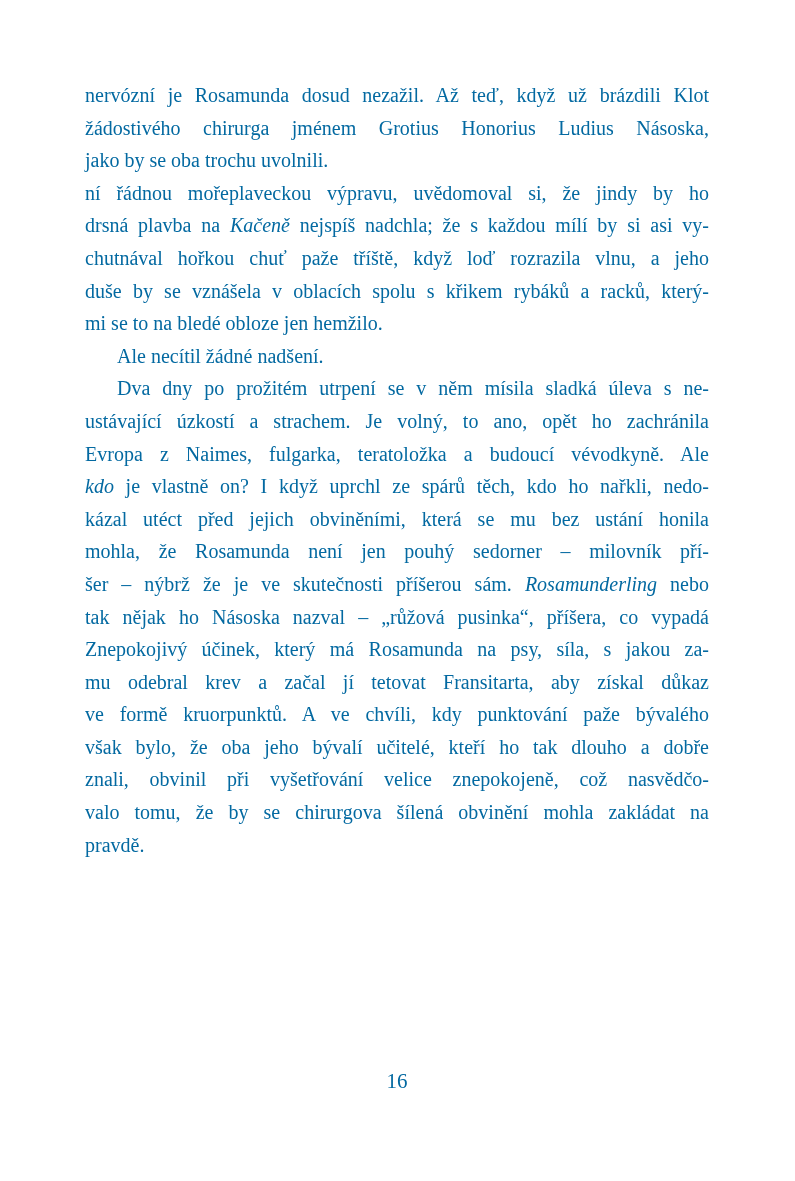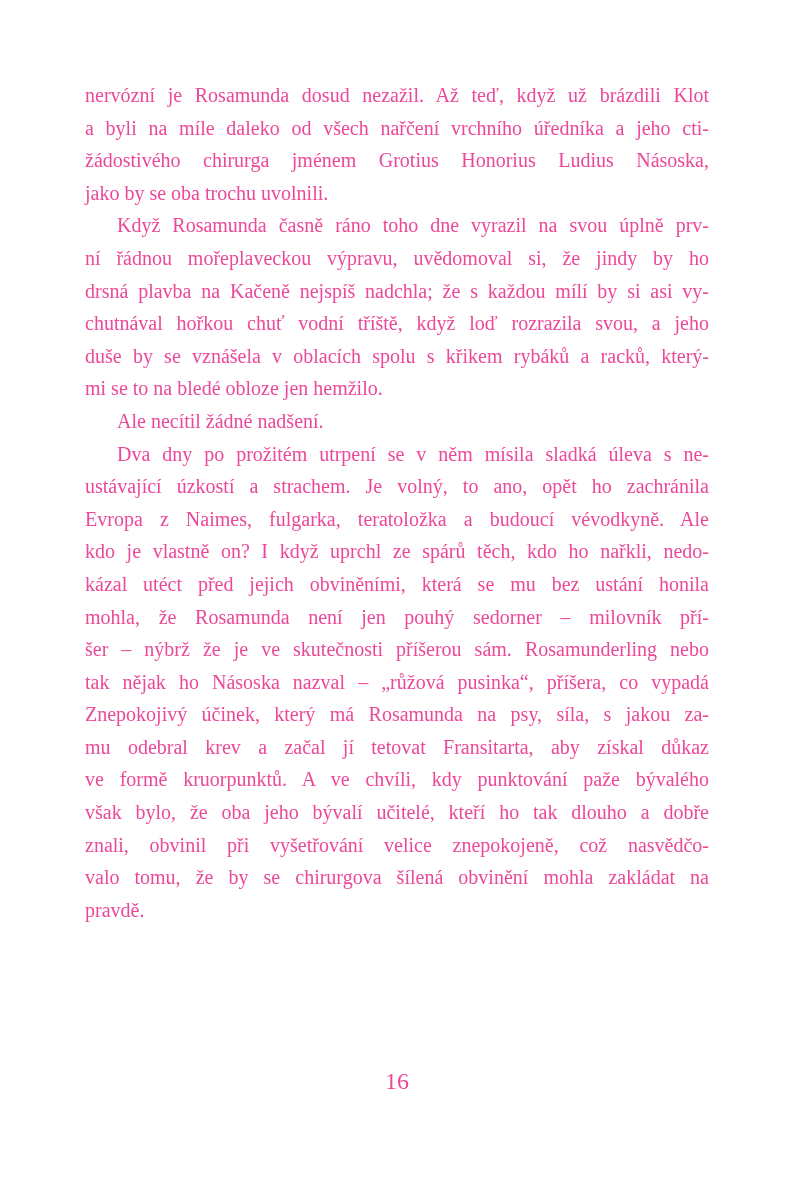--- a/index.html
+++ b/index.html
@@ -13,7 +13,7 @@
     height: 1181px;
     background: #ffffff;
     font-family: "Liberation Serif", "DejaVu Serif", serif;
-    color: #ec4899;
+    color: #0369a1;
     overflow: hidden;
   }
   .text-block {

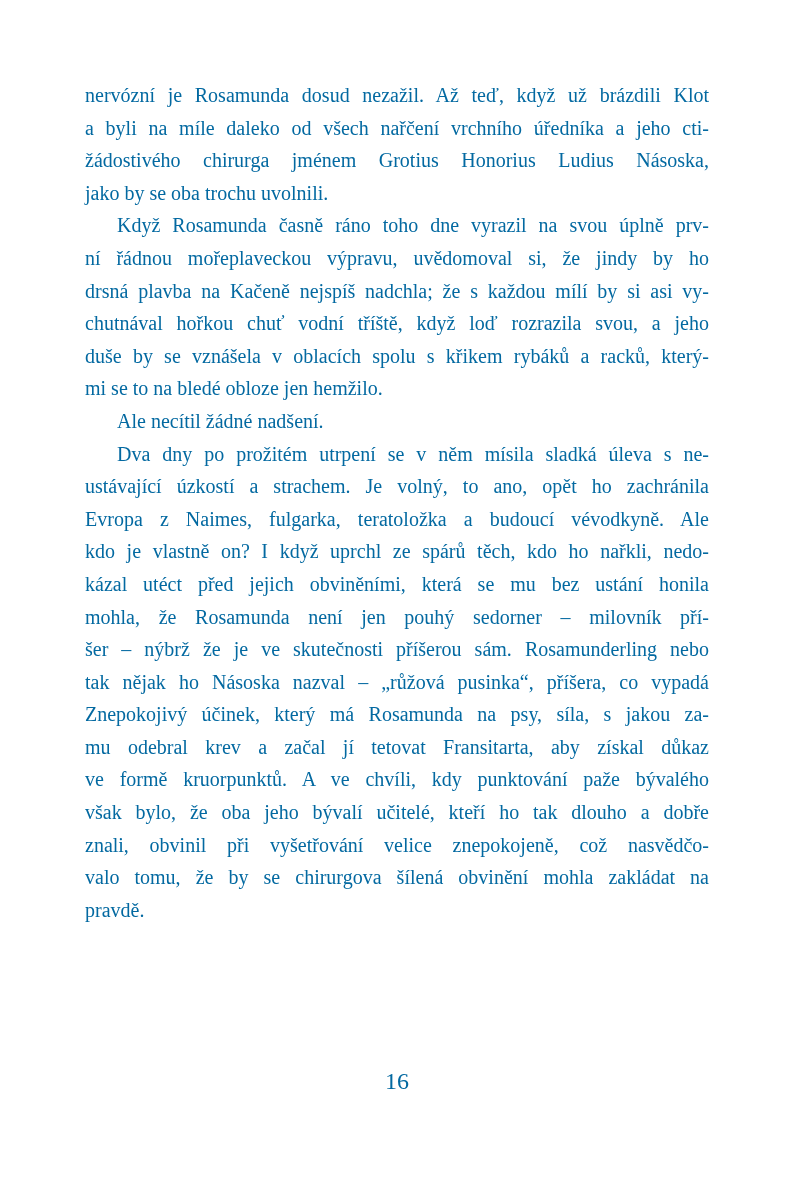--- a/index.html
+++ b/index.html
@@ -59,7 +59,6 @@
   <div class="text-block">
       <div class="para">
         <div class="line"><span>nervózní je Rosamunda dosud nezažil. Až teď, když už brázdili Klot</span></div>
-        <div class="line"><span>a byli na míle daleko od všech nařčení vrchního úředníka a jeho cti-</span></div>
         <div class="line"><span>žádostivého chirurga jménem Grotius Honorius Ludius Násoska,</span></div>
         <div class="line end"><span>jako by se oba trochu uvolnili.</span></div>
       </div>

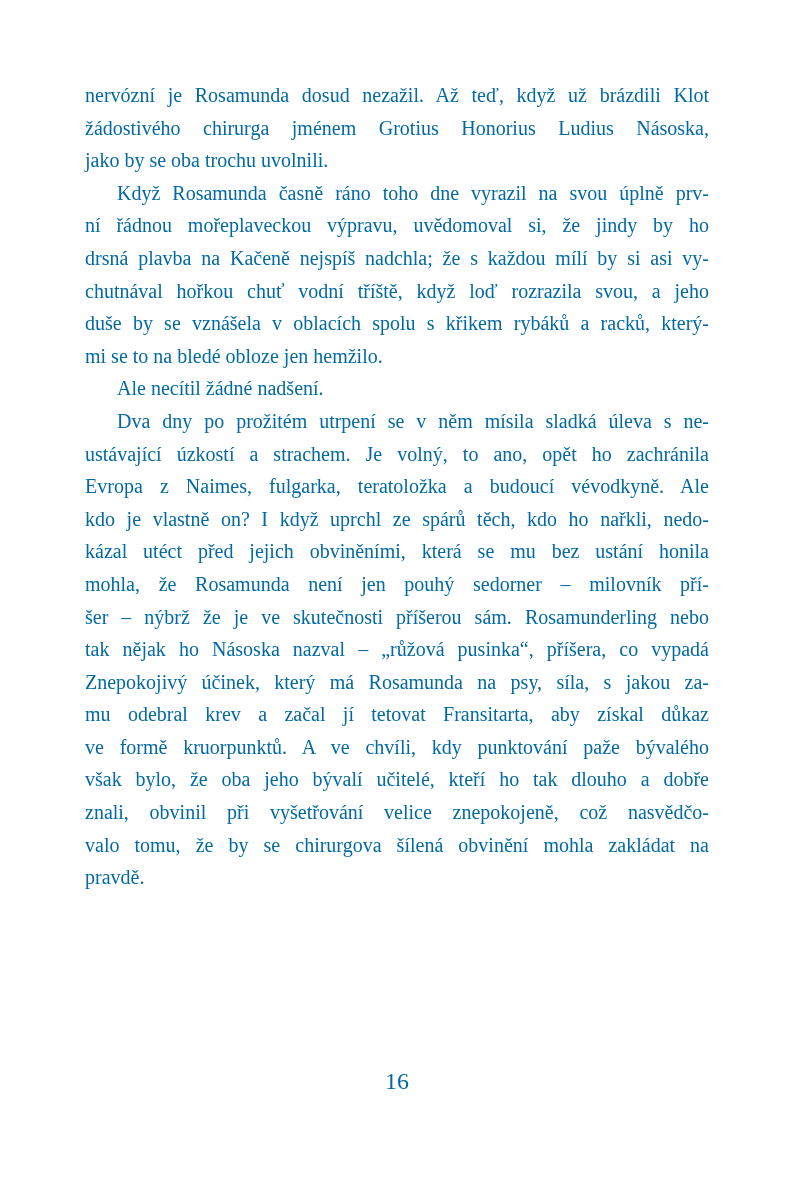--- a/index.html
+++ b/index.html
@@ -63,7 +63,6 @@
         <div class="line end"><span>jako by se oba trochu uvolnili.</span></div>
       </div>
       <div class="para">
-        <div class="line indent"><span>Když Rosamunda časně ráno toho dne vyrazil na svou úplně prv-</span></div>
         <div class="line"><span>ní řádnou mořeplaveckou výpravu, uvědomoval si, že jindy by ho</span></div>
         <div class="line"><span>drsná plavba na </span><span class="italic">Kačeně</span><span> nejspíš nadchla; že s každou mílí by si asi vy-</span></div>
         <div class="line"><span>chutnával hořkou chuť vodní tříště, když loď rozrazila svou, a jeho</span></div>

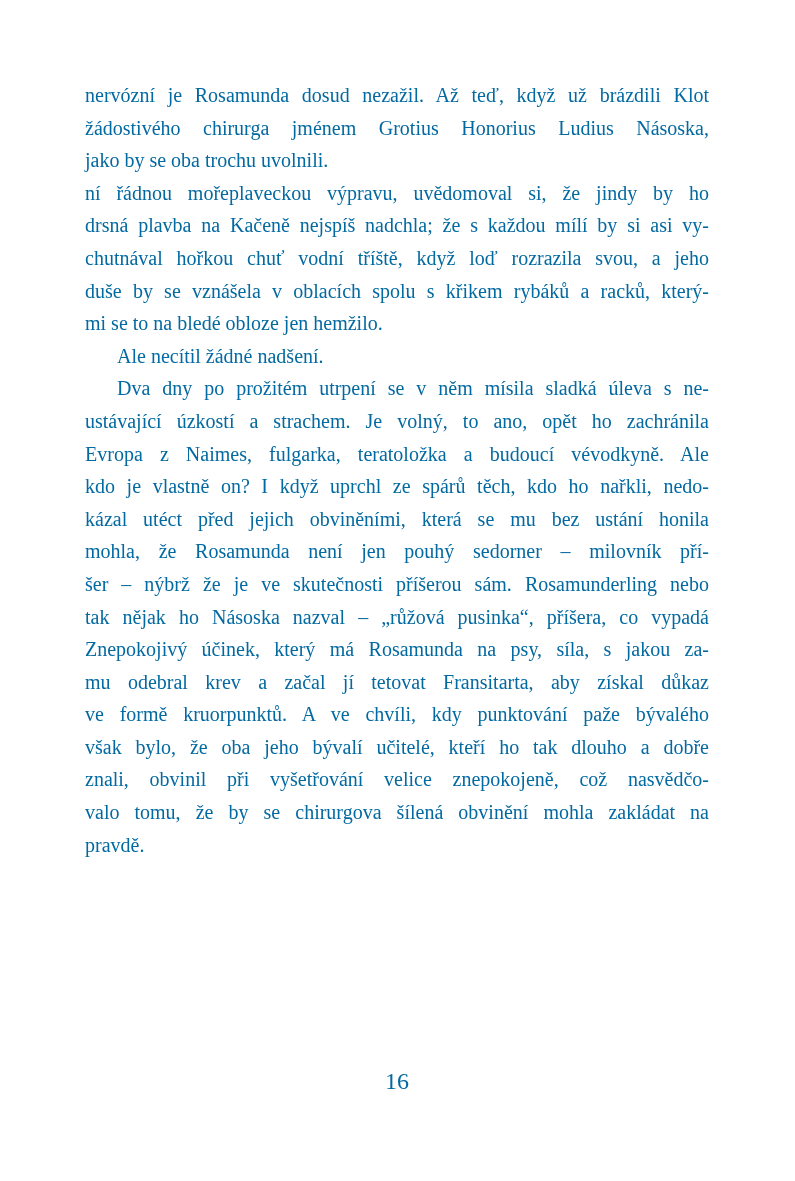--- a/index.html
+++ b/index.html
@@ -41,6 +41,7 @@
     text-indent: 32px;
   }
   .italic {
+    font-style: italic;
   }
   .page-number {
     position: absolute;

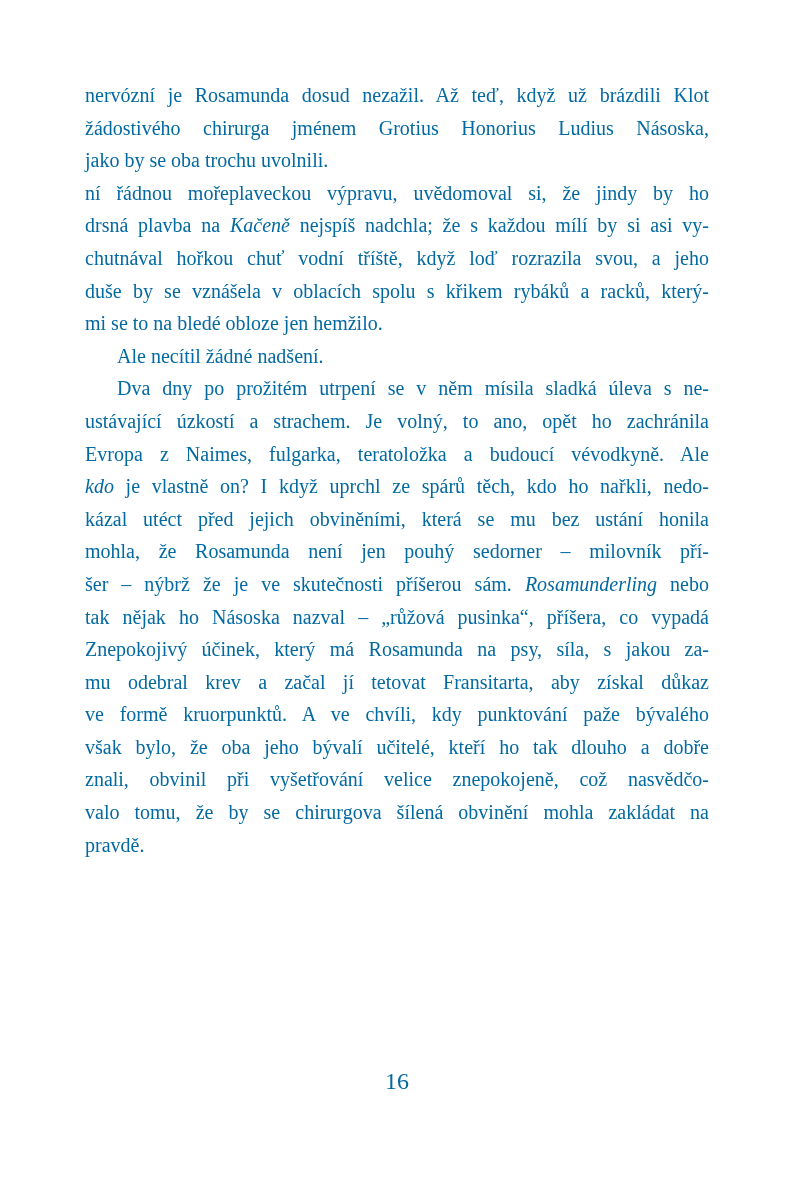--- a/index.html
+++ b/index.html
@@ -66,7 +66,7 @@
       <div class="para">
         <div class="line"><span>ní řádnou mořeplaveckou výpravu, uvědomoval si, že jindy by ho</span></div>
         <div class="line"><span>drsná plavba na </span><span class="italic">Kačeně</span><span> nejspíš nadchla; že s každou mílí by si asi vy-</span></div>
-        <div class="line"><span>chutnával hořkou chuť vodní tříště, když loď rozrazila svou, a jeho</span></div>
+        <div class="line"><span>chutnával hořkou chuť paže tříště, když loď rozrazila vlnu, a jeho</span></div>
         <div class="line"><span>duše by se vznášela v oblacích spolu s křikem rybáků a racků, který-</span></div>
         <div class="line end"><span>mi se to na bledé obloze jen hemžilo.</span></div>
       </div>

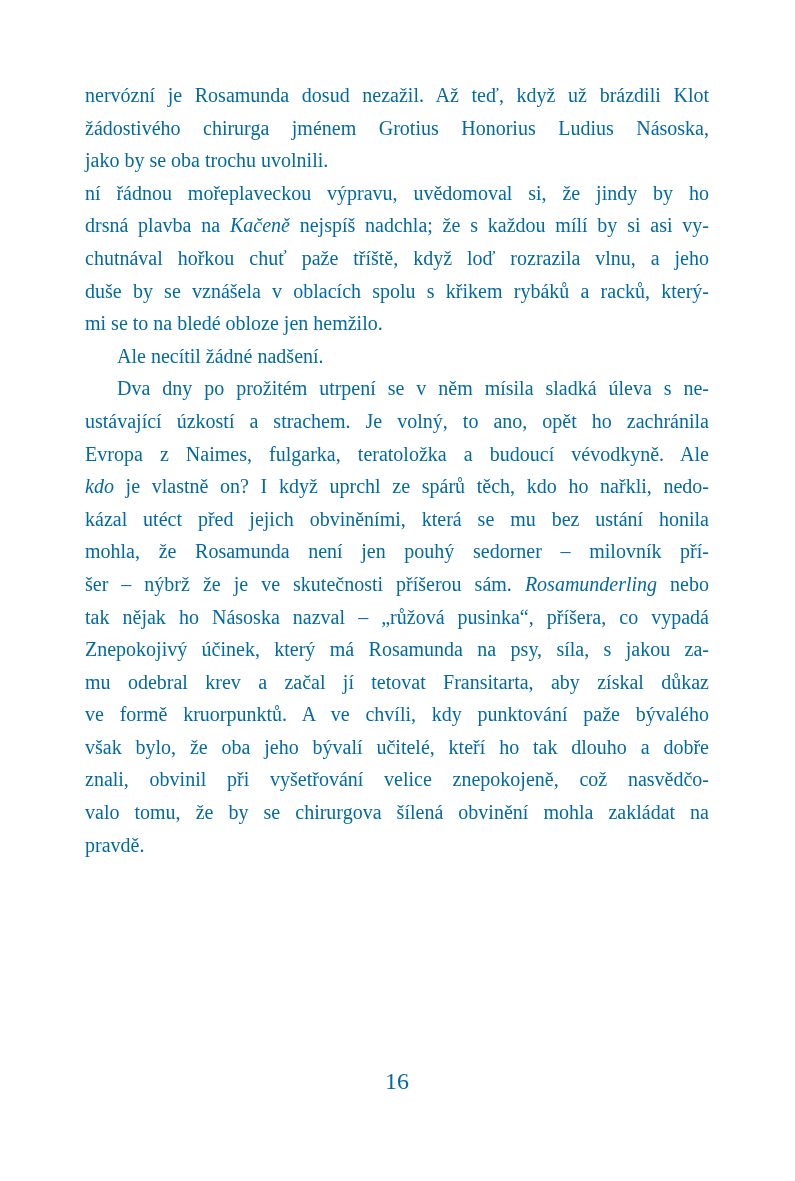--- a/index.html
+++ b/index.html
@@ -49,7 +49,7 @@
     top: 1066px;
     width: 624px;
     text-align: center;
-    font-size: 24px;
+    font-size: 21px;
     line-height: 30px;
   }
 </style>

